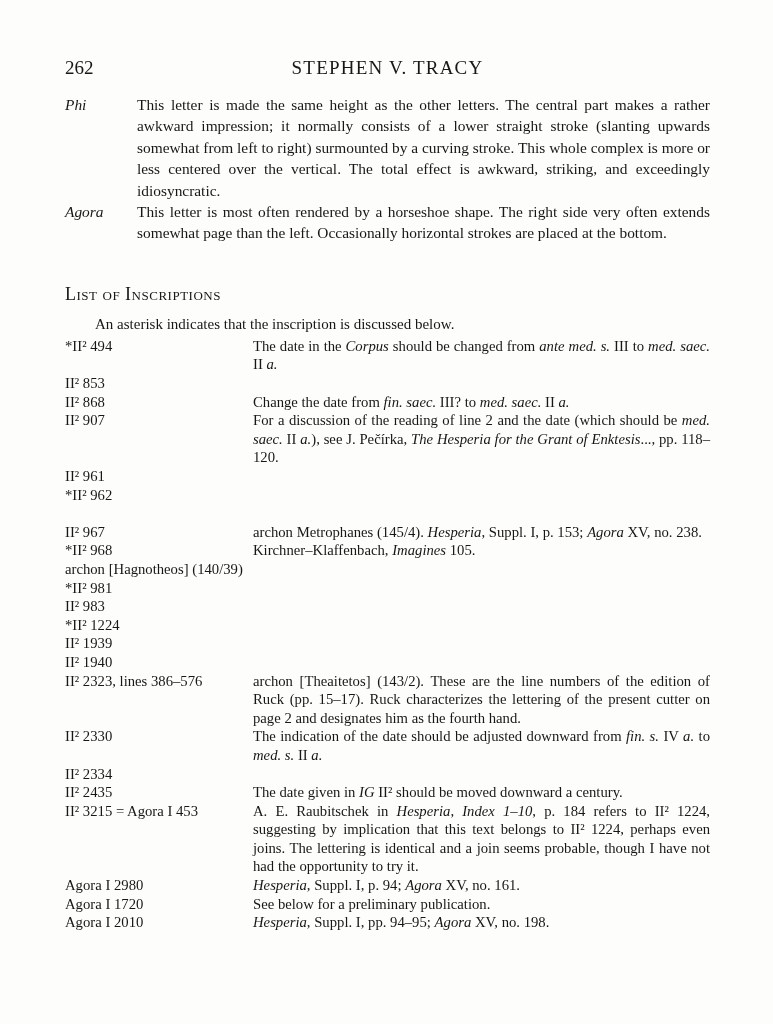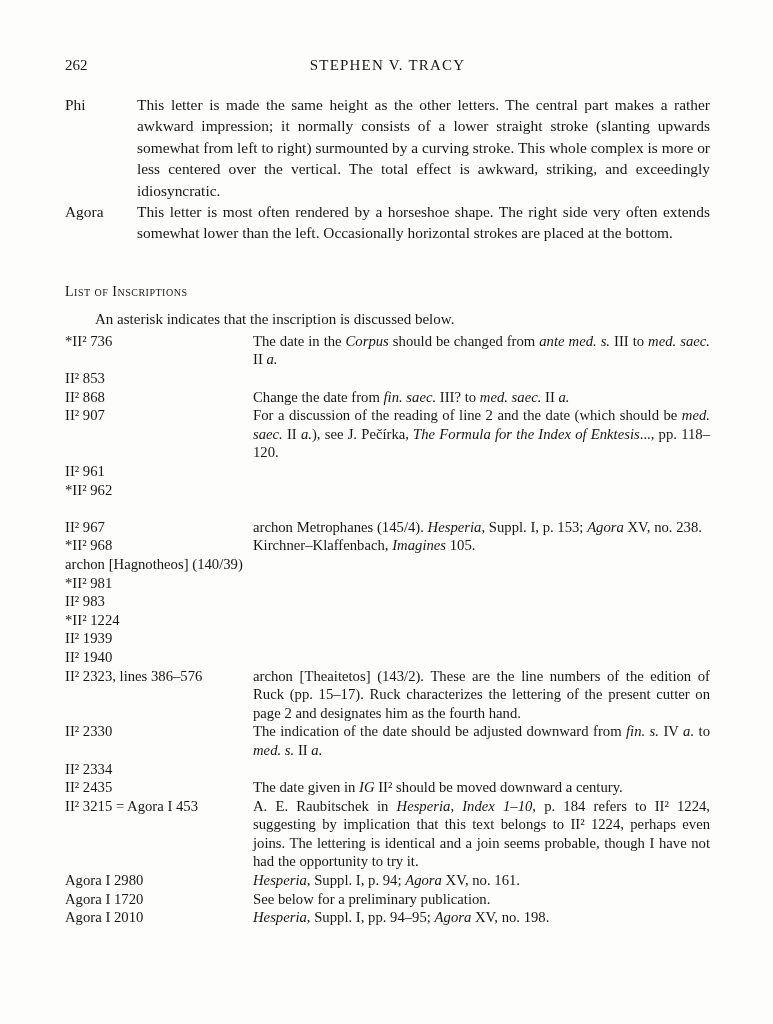--- a/index.html
+++ b/index.html
@@ -23,7 +23,7 @@
     position: relative;
     height: 17px;
     margin-bottom: 20px;
-    font-size: 15px;
+    font-size: 19px;
   }
   .pagenum {
     position: absolute;

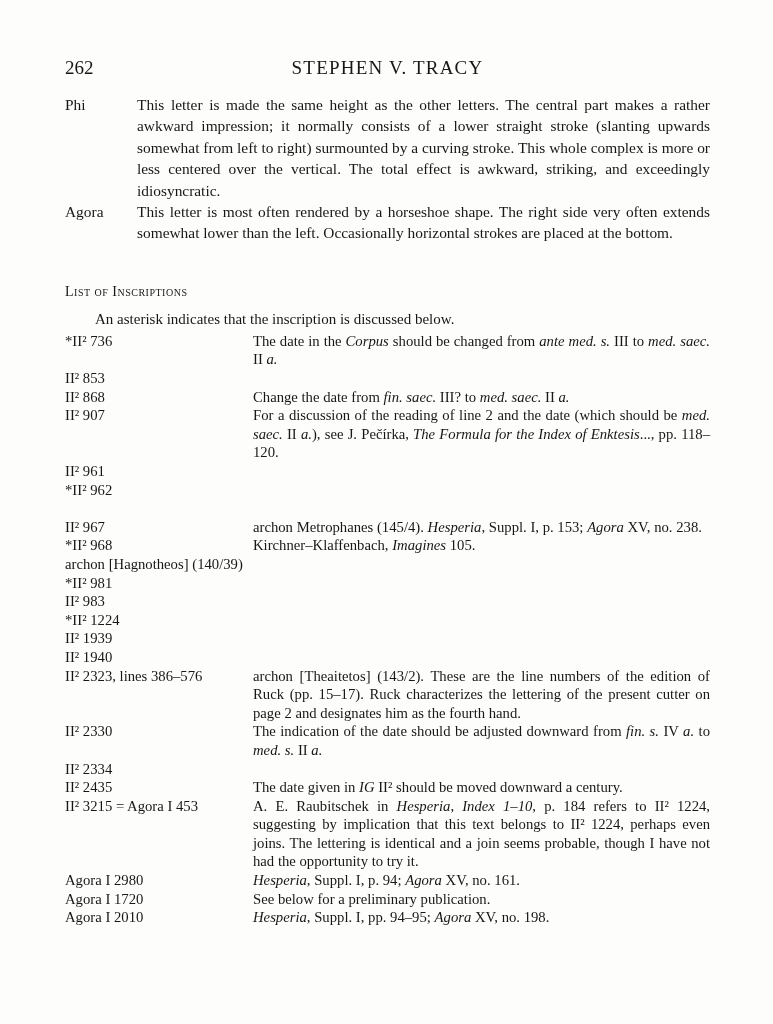--- a/index.html
+++ b/index.html
@@ -47,6 +47,7 @@
     line-height: 21.4px;
   }
   .letter-term {
+    font-style: italic;
   }
   .letter-text {
     text-align: justify;

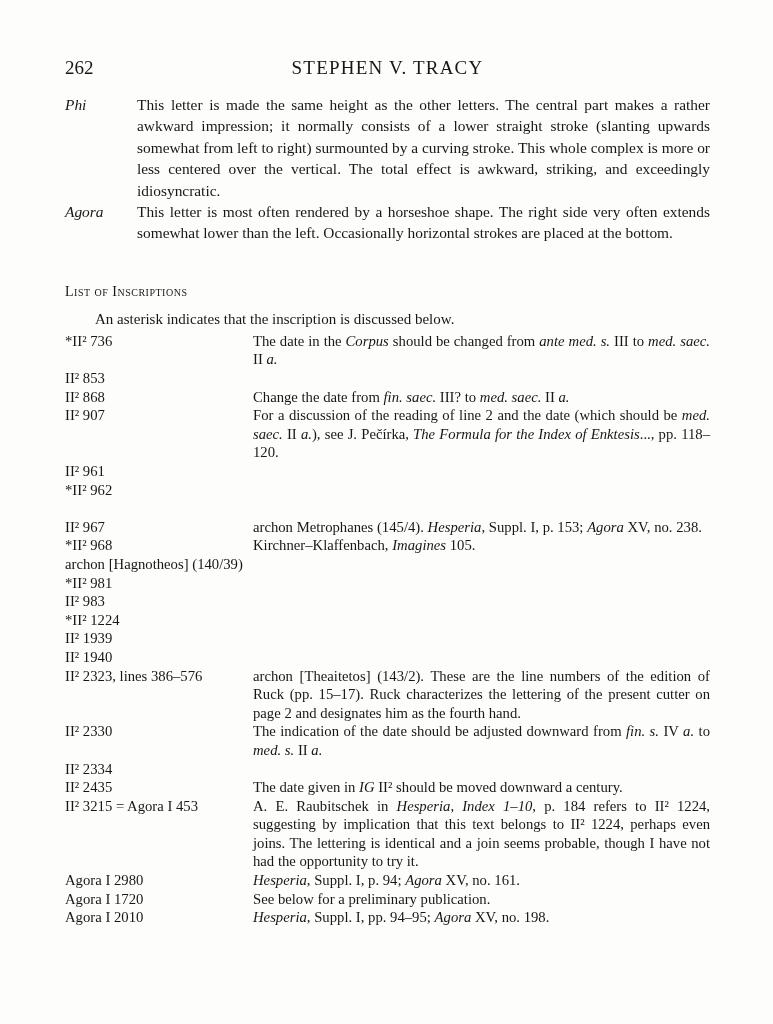--- a/index.html
+++ b/index.html
@@ -100,7 +100,7 @@
 
   <div class="letter-row">
     <span class="letter-term">Agora</span>
-    <span class="letter-text">This letter is most often rendered by a horseshoe shape. The right side very often extends somewhat lower than the left. Occasionally horizontal strokes are placed at the bottom.</span>
+    <span class="letter-text">This letter is most often rendered by a horseshoe shape. The right side very often extends somewhat page than the left. Occasionally horizontal strokes are placed at the bottom.</span>
   </div>
 </div>
 

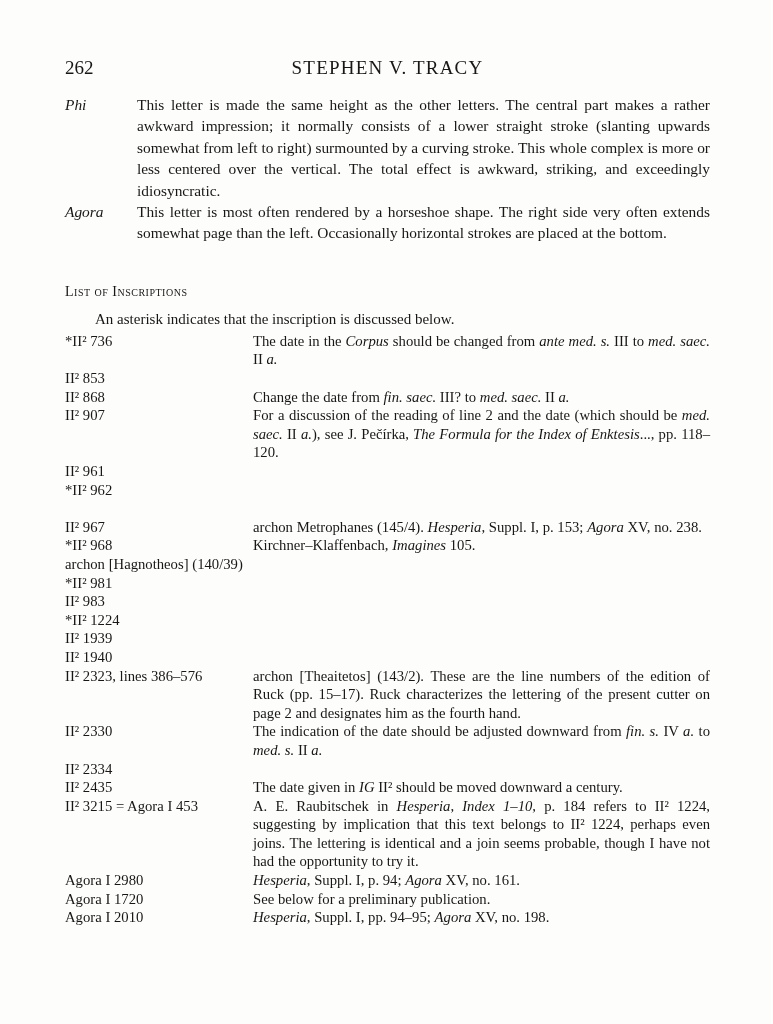--- a/index.html
+++ b/index.html
@@ -55,7 +55,7 @@
   
   .section-heading {
     margin-top: 40px;
-    font-size: 14px;
+    font-size: 18px;
     font-variant: small-caps;
     letter-spacing: 0.5px;
   }

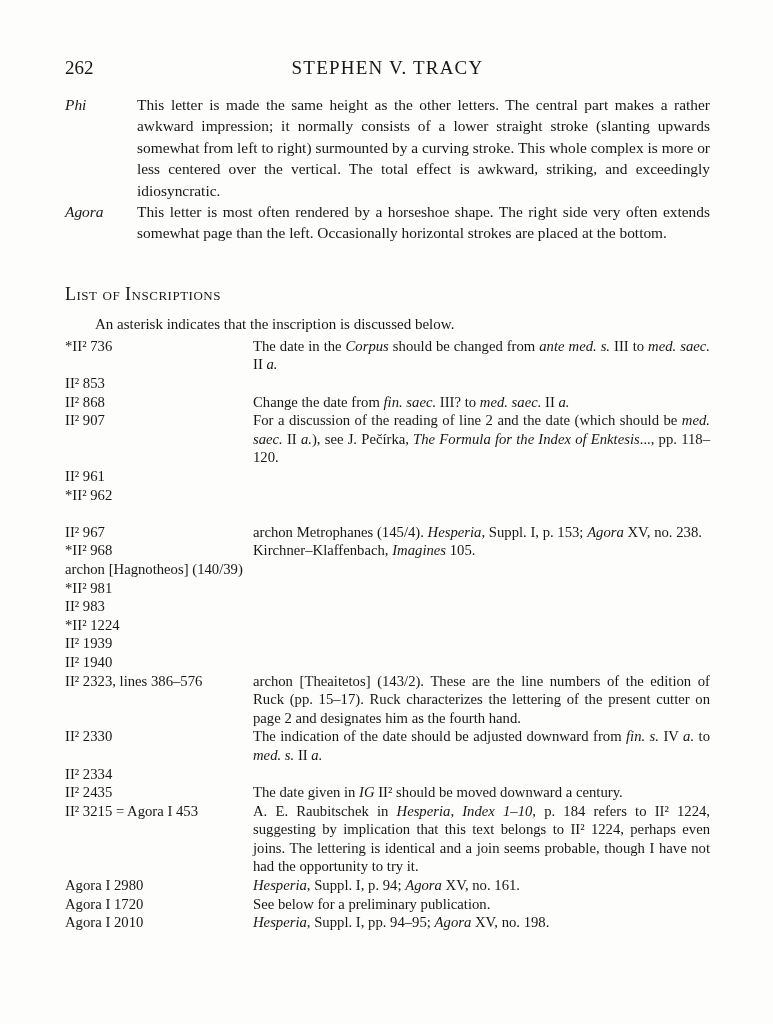--- a/index.html
+++ b/index.html
@@ -110,7 +110,7 @@
 
   <div class="inscription-list">
   <div class="inscription-row">
-    <span class="inscription-label">*II² 736</span>
+    <span class="inscription-label">*II² 494</span>
     <span class="inscription-description">The date in the <i>Corpus</i> should be changed from <i>ante med. s.</i> III to <i>med. saec.</i> II <i>a.</i></span>
   </div>
 

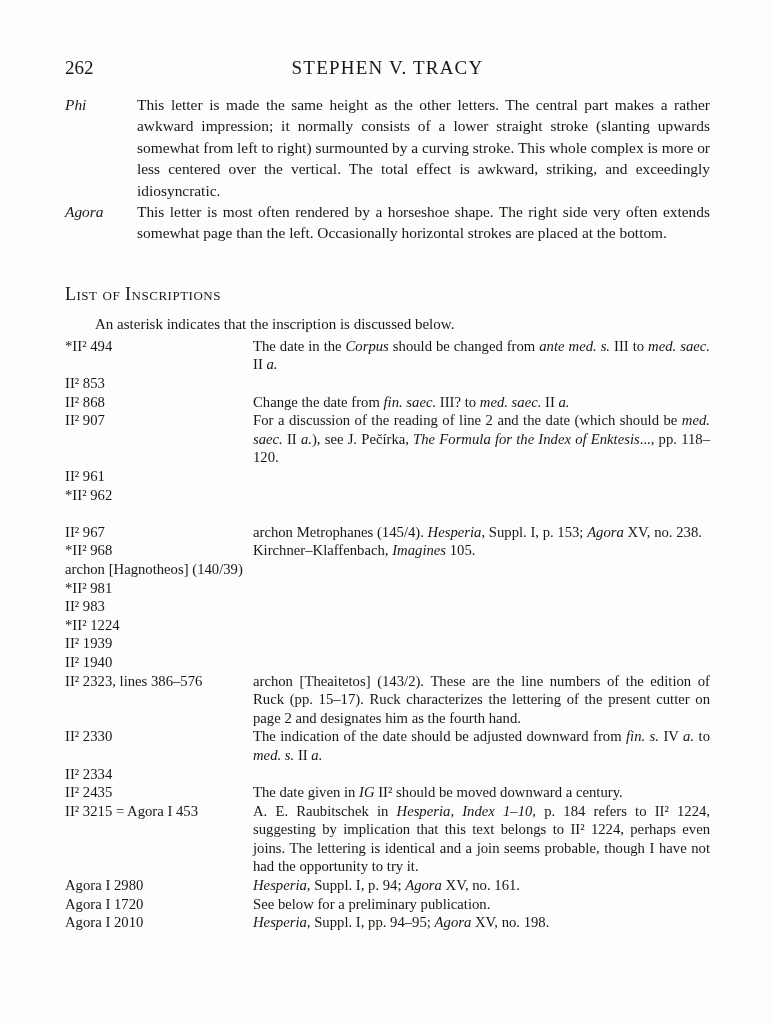--- a/index.html
+++ b/index.html
@@ -125,7 +125,7 @@
 
   <div class="inscription-row">
     <span class="inscription-label">II² 907</span>
-    <span class="inscription-description">For a discussion of the reading of line 2 and the date (which should be <i>med. saec.</i> II <i>a.</i>), see J. Pečírka, <i>The Formula for the Index of Enktesis</i>..., pp. 118–120.</span>
+    <span class="inscription-description">For a discussion of the reading of line 2 and the date (which should be <i>med. saec.</i> II <i>a.</i>), see J. Pečírka, <i>The Hesperia for the Grant of Enktesis</i>..., pp. 118–120.</span>
   </div>
 
 

